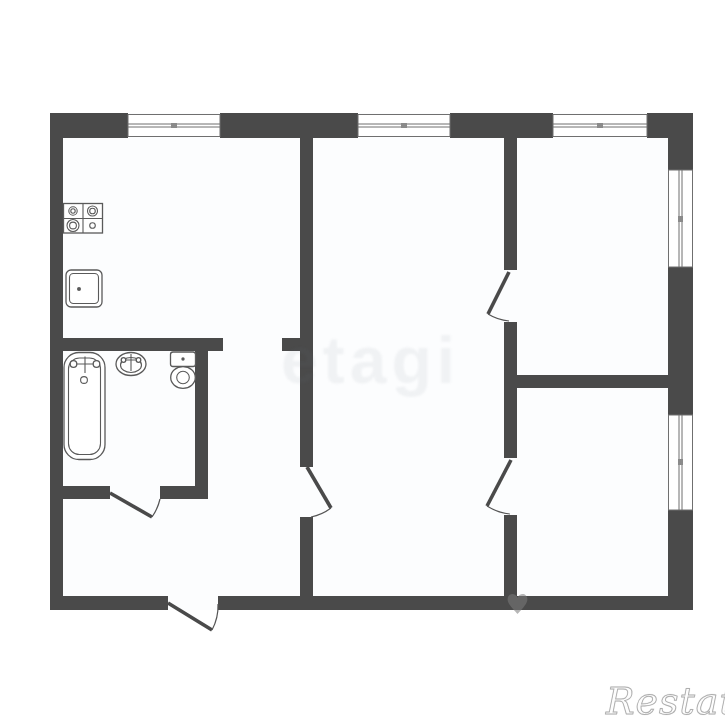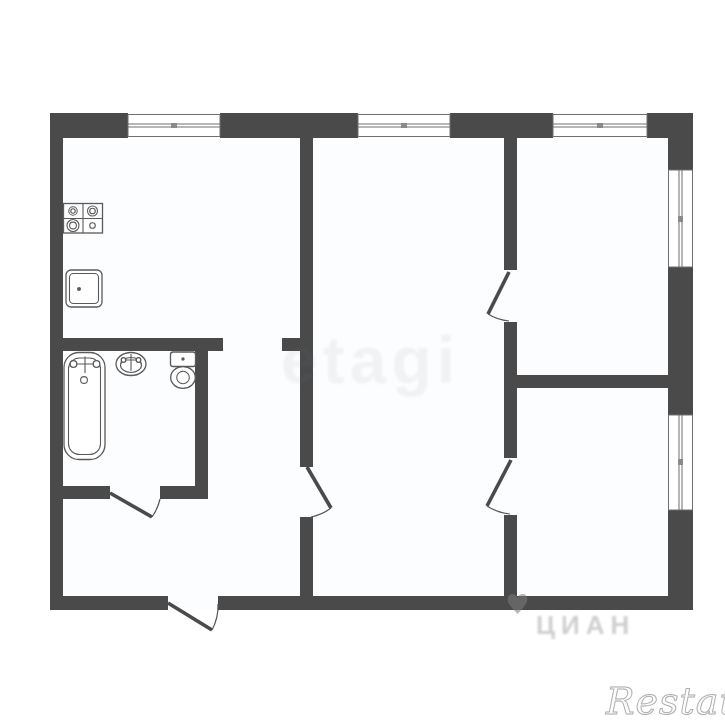--- a/index.html
+++ b/index.html
@@ -195,7 +195,6 @@
              C9.2 2 11 3.4 12 5.4 C13 3.4 14.8 2 16.8 2 C19.2 2 21.5 4 21.5 7
              C21.5 10.5 18.5 14.5 12 21 Z"></path>
   </svg>
-  <div class="wm-cian">ЦИАН</div>
 
   <div class="wm-restate">Restate</div>
 </div>

